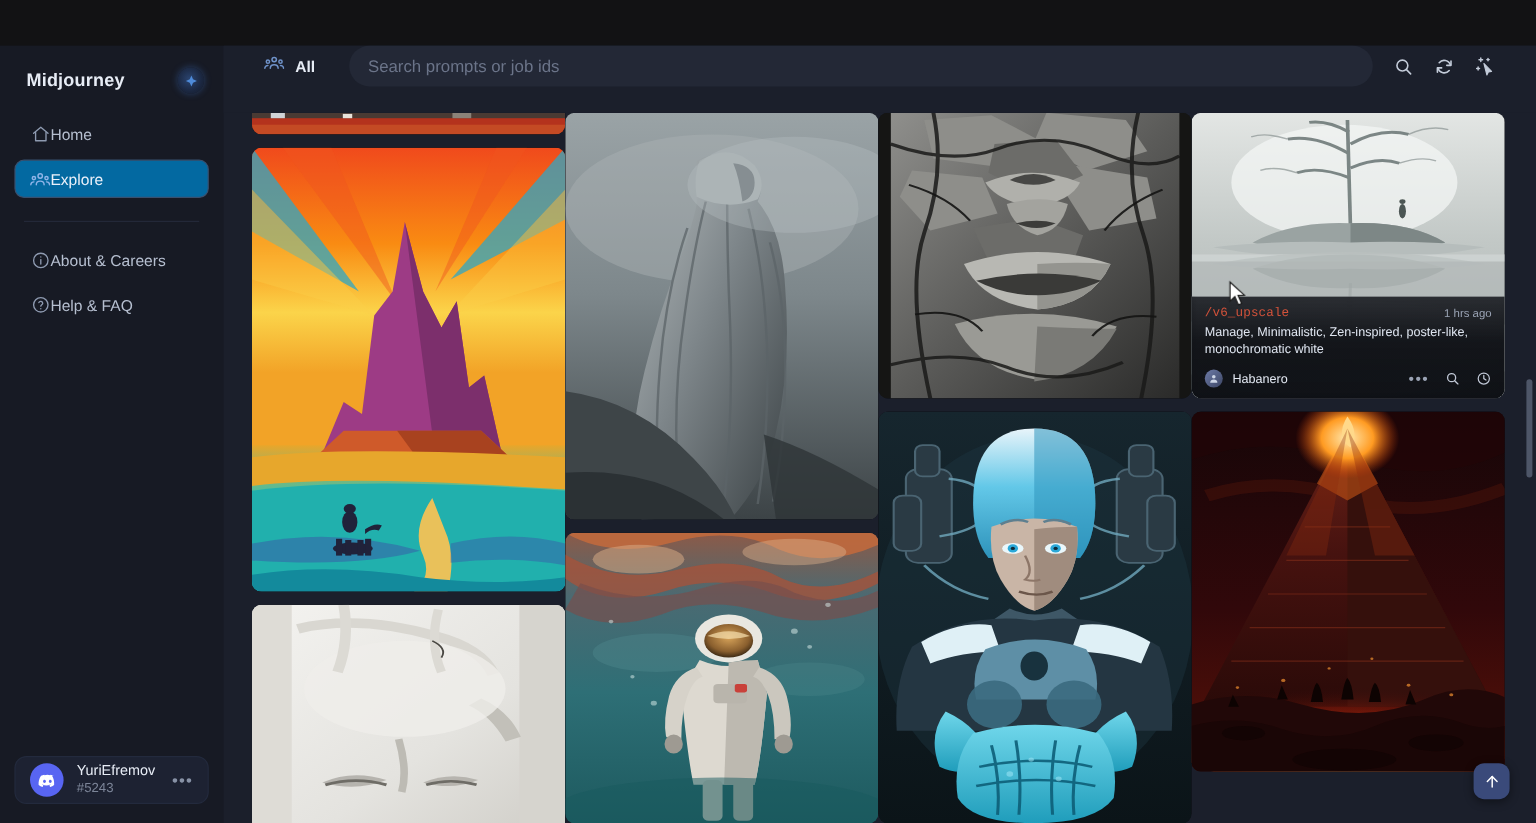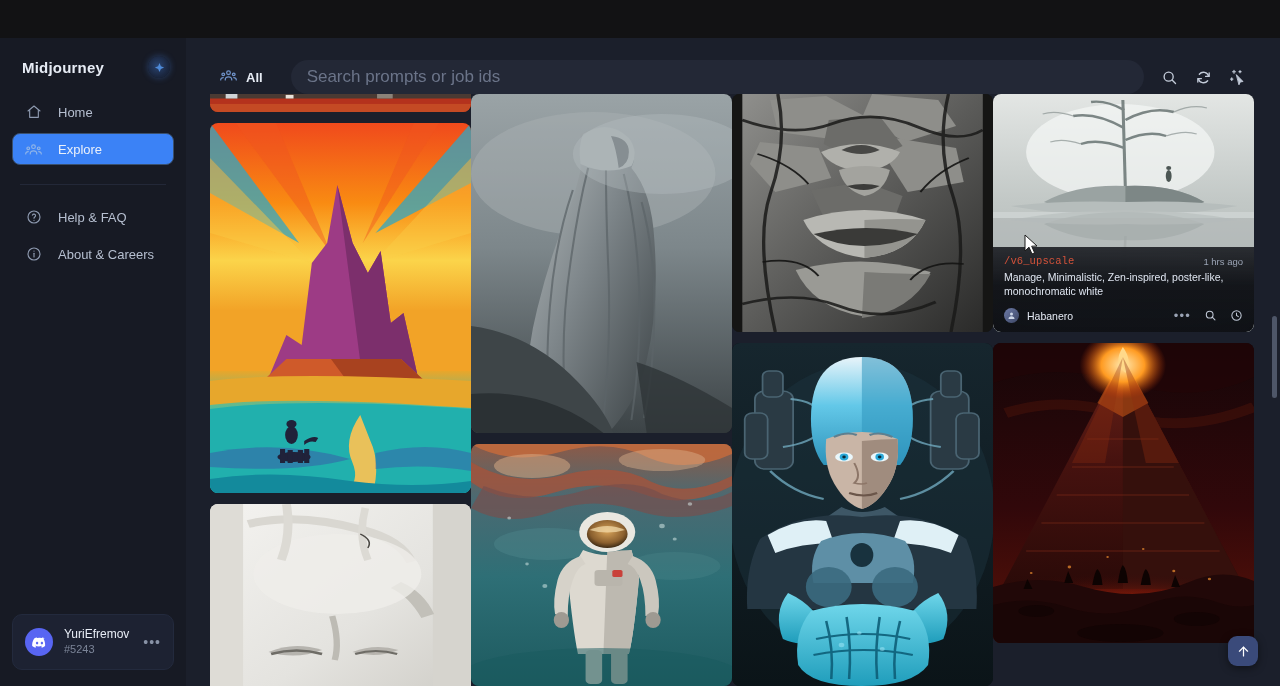--- a/index.html
+++ b/index.html
@@ -100,7 +100,7 @@
   }
   .topbar {
     position:absolute; left:0; top:0; width:1094px; height:56px;
-    display:flex; align-items:flex-end; gap: 0px; padding: 0 26px 0 24px;
+    display:flex; align-items:flex-start; gap: 0px; padding: 0 26px 0 24px;
     background:#1b1f2b; z-index: 30;
   }
   .filter-btn {

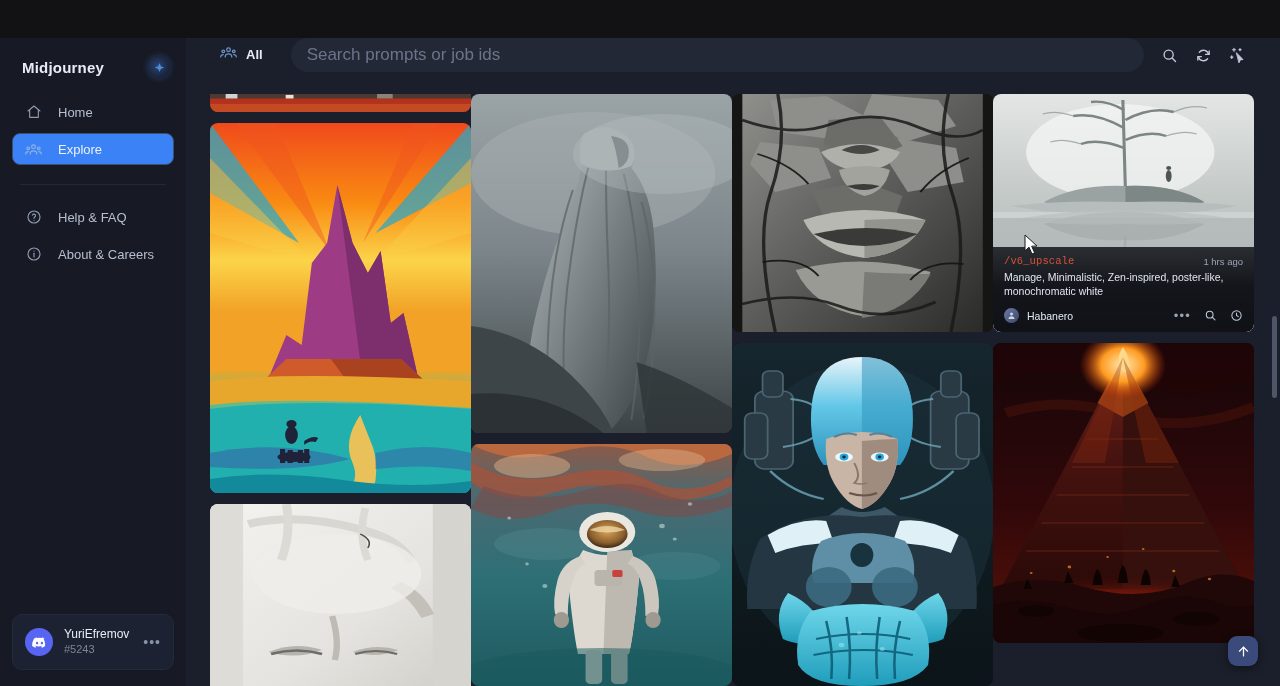--- a/index.html
+++ b/index.html
@@ -115,7 +115,7 @@
   }
   .search-input {
     width: 100%; background: transparent; border: none; outline: none;
-    color:#bef264; font-size: 17px; font-family:"Liberation Sans", sans-serif;
+    color:#bef264; font-size: 14px; font-family:"Liberation Sans", sans-serif;
   }
   .search-input::placeholder { color:#6b7489; }
   .tool-btn {

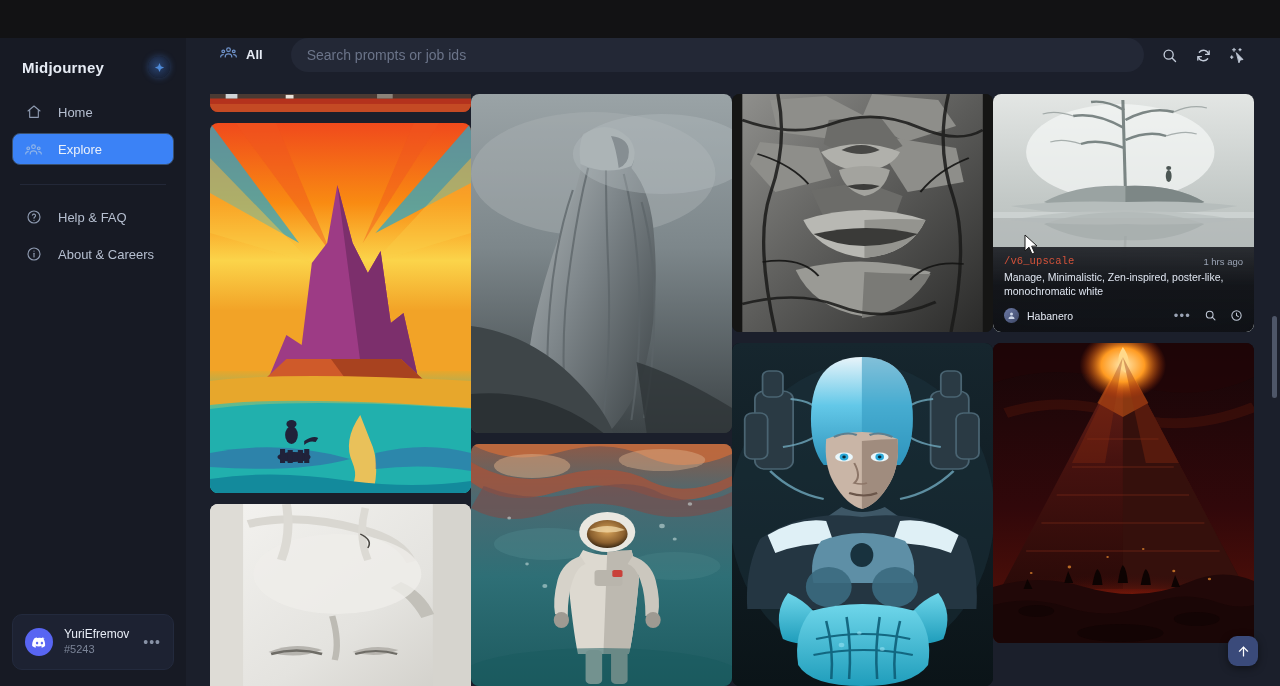--- a/index.html
+++ b/index.html
@@ -40,7 +40,7 @@
 
   .nav-group { padding: 0 12px; }
   .nav-item {
-    display: flex; align-items: center; gap: 16px;
+    display: flex; align-items: center; gap: 0;
     height: 32px; padding: 0 12px; margin-bottom: 5px;
     border-radius: 8px; cursor: pointer;
     color: #b6bfd0; font-size: 13px;

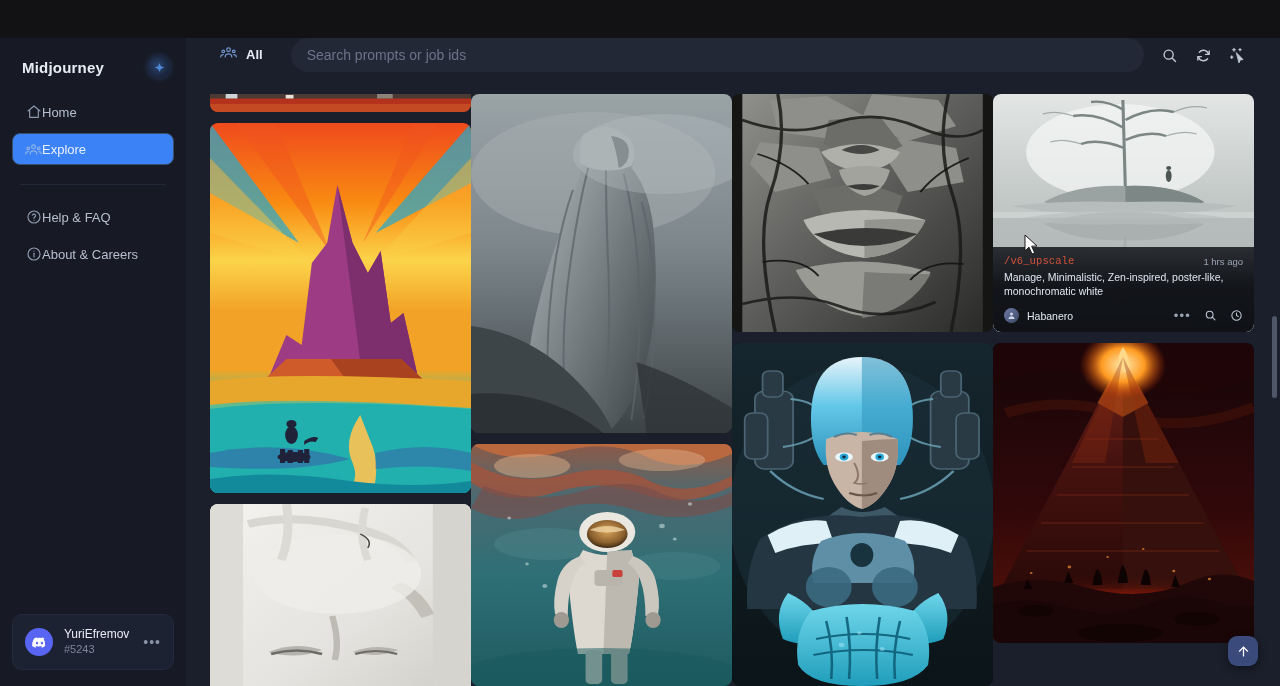--- a/index.html
+++ b/index.html
@@ -49,7 +49,7 @@
   .nav-item .ico { width: 17px; height: 17px; display:flex; align-items:center; justify-content:center; flex:0 0 17px; }
   .nav-item .ico svg { display:block; }
   .nav-item.active {
-    background: #3b82f6;
+    background: #0369a1;
     border: 1px solid #39506f;
     color: #eaf0fa;
   }

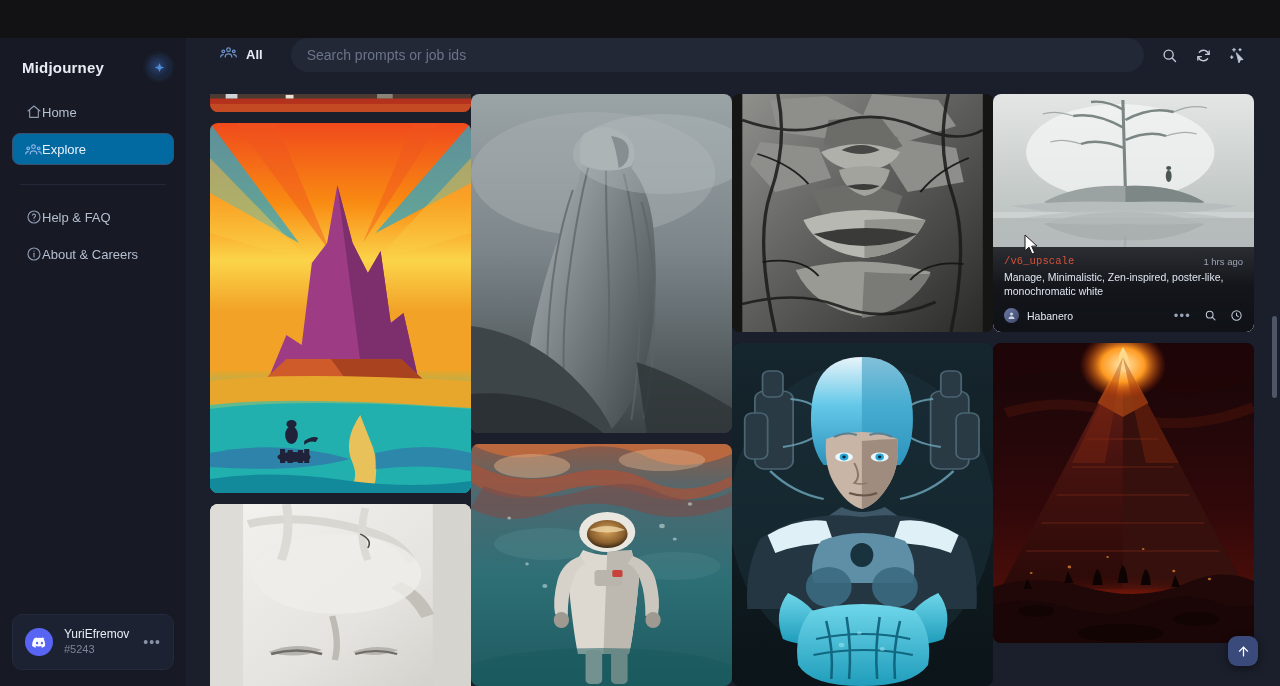--- a/index.html
+++ b/index.html
@@ -234,22 +234,22 @@
         <span class="ico">
           <svg width="16" height="16" viewBox="0 0 24 24" fill="none" stroke="#8e9ab0" stroke-width="1.7" stroke-linecap="round" stroke-linejoin="round">
               <circle cx="12" cy="12" r="9"></circle>
+              <path d="M12 11v5.5"></path>
+              <circle cx="12" cy="7.6" r="0.9" fill="#8e9ab0" stroke="none"></circle>
+            </svg>
+        </span>
+        <span class="nav-label">About &amp; Careers</span>
+      </div>
+
+      <div class="nav-item">
+        <span class="ico">
+          <svg width="16" height="16" viewBox="0 0 24 24" fill="none" stroke="#8e9ab0" stroke-width="1.7" stroke-linecap="round" stroke-linejoin="round">
+              <circle cx="12" cy="12" r="9"></circle>
               <path d="M9.6 9.2a2.5 2.5 0 0 1 4.8.9c0 1.7-2.4 2-2.4 3.6"></path>
               <circle cx="12" cy="17" r="0.9" fill="#8e9ab0" stroke="none"></circle>
             </svg>
         </span>
         <span class="nav-label">Help &amp; FAQ</span>
-      </div>
-
-      <div class="nav-item">
-        <span class="ico">
-          <svg width="16" height="16" viewBox="0 0 24 24" fill="none" stroke="#8e9ab0" stroke-width="1.7" stroke-linecap="round" stroke-linejoin="round">
-              <circle cx="12" cy="12" r="9"></circle>
-              <path d="M12 11v5.5"></path>
-              <circle cx="12" cy="7.6" r="0.9" fill="#8e9ab0" stroke="none"></circle>
-            </svg>
-        </span>
-        <span class="nav-label">About &amp; Careers</span>
       </div>
 
     </nav>

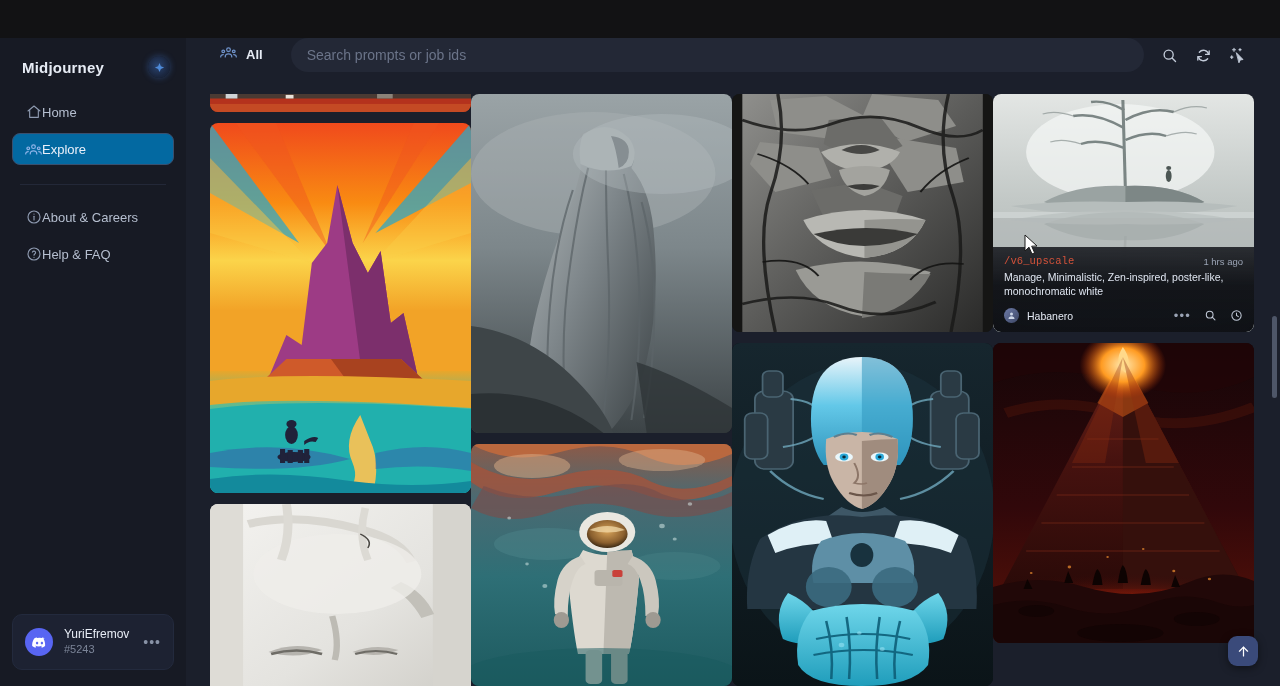--- a/index.html
+++ b/index.html
@@ -77,7 +77,7 @@
 
   
   .user-card {
-    margin: 0 12px 16px 12px; height: 56px; border-radius: 10px;
+    margin: 0 12px 16px 12px; height: 40px; border-radius: 10px;
     background:#1d2232; display:flex; align-items:center; gap:11px;
     padding: 0 12px; cursor:pointer; border:1px solid #232a3d;
   }

